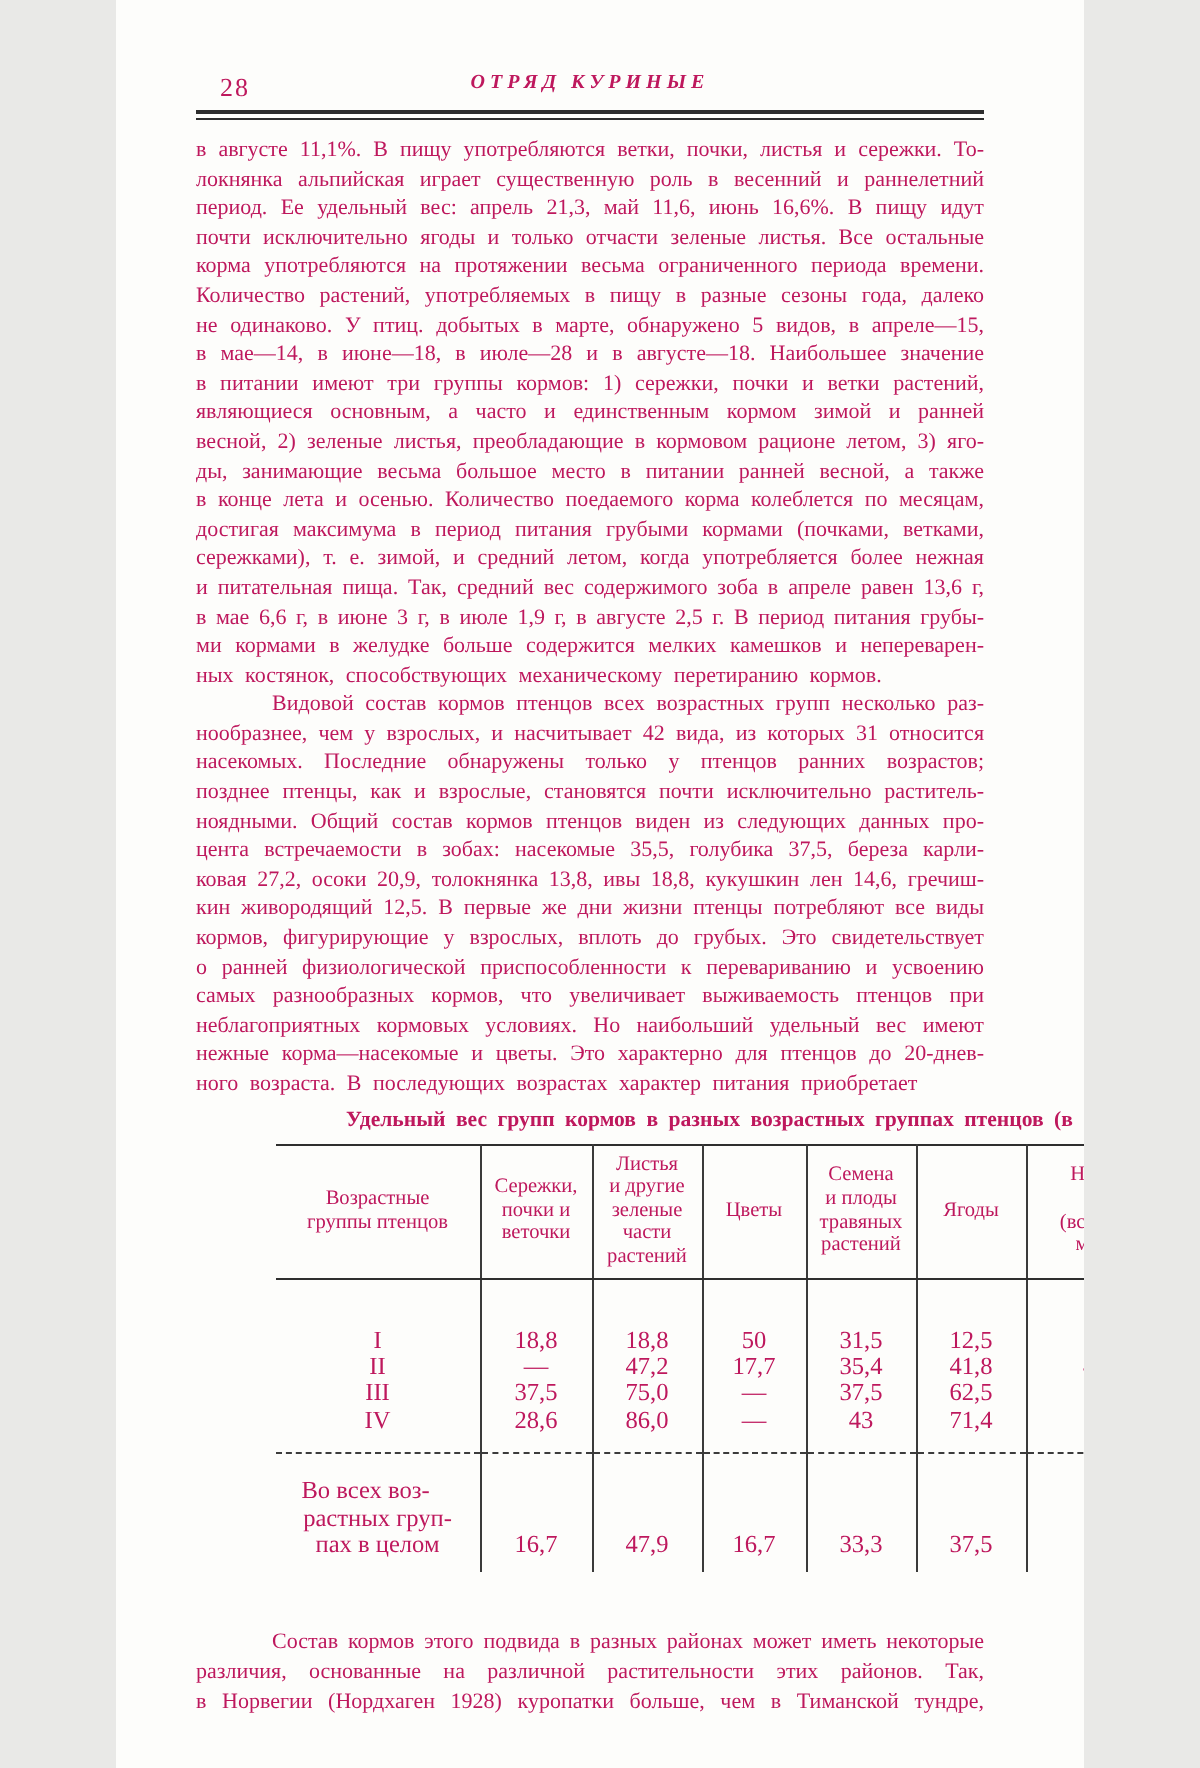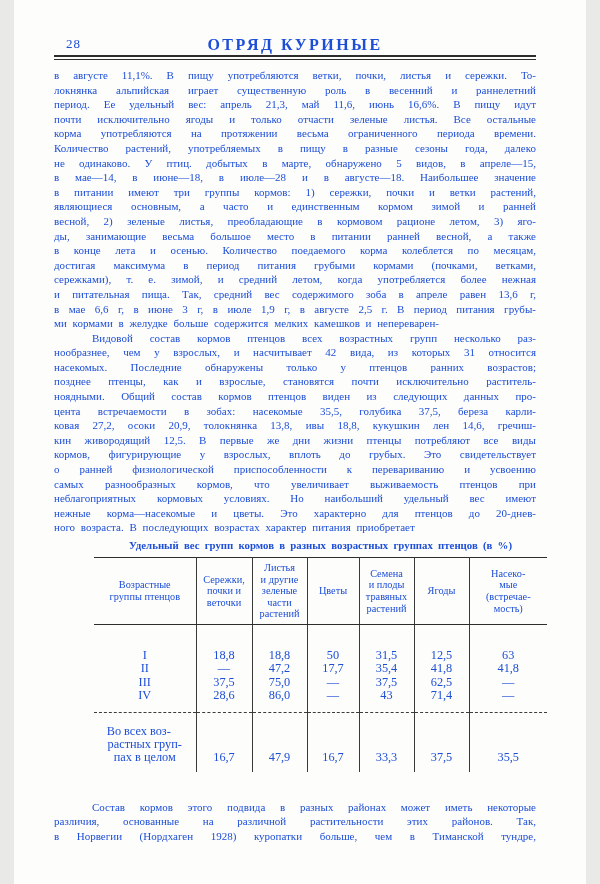--- a/index.html
+++ b/index.html
@@ -5,11 +5,11 @@
   html,body{margin:0;padding:0;background:#e9e9e7;}
   .page{
     position:relative;
-    width:572px;height:884px;
+    width:484px;height:884px;
     box-sizing:border-box;
     margin:0 auto;
     background:#fdfdfb;
-    color:#1d4ed8;
+    color:#be185d;
     font-family:"Liberation Serif","DejaVu Serif",serif;
     padding:36px 50px 0 40px;
     overflow:hidden;

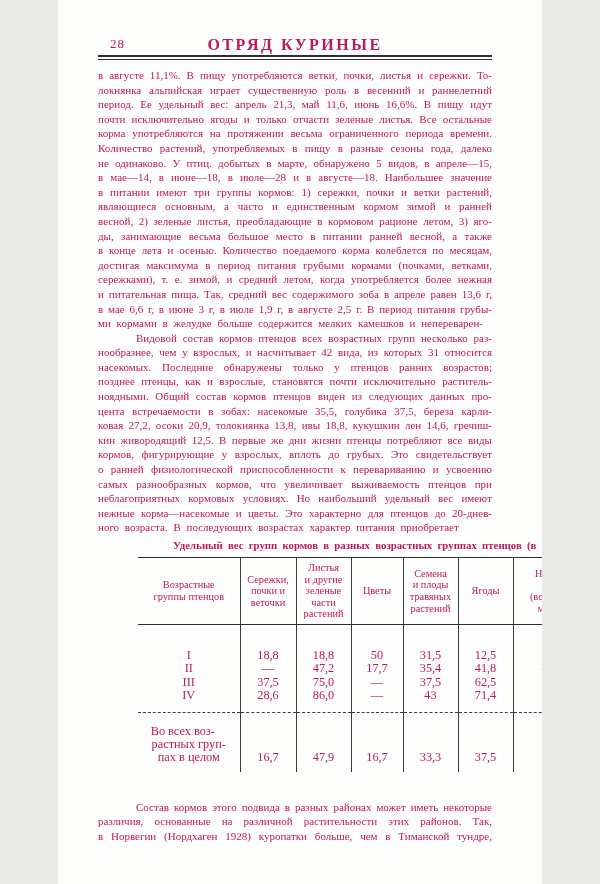--- a/index.html
+++ b/index.html
@@ -17,7 +17,7 @@
   
   .running-head{position:relative;height:16px;}
   .page-num{position:absolute;left:12px;top:0;font-size:13px;letter-spacing:1px;}
-  .head-title{text-align:center;font-weight:bold;font-size:16px;letter-spacing:2.5px;}
+  .head-title{text-align:center;font-weight:bold;font-size:10px;letter-spacing:2.5px;font-style:italic;}
   .head-rule{margin-top:3px;height:2px;border-top:2px solid #2d2d2d;border-bottom:1px solid #2d2d2d;}
   
   .bodytext{margin-top:8px;font-size:11px;line-height:14.6px;}

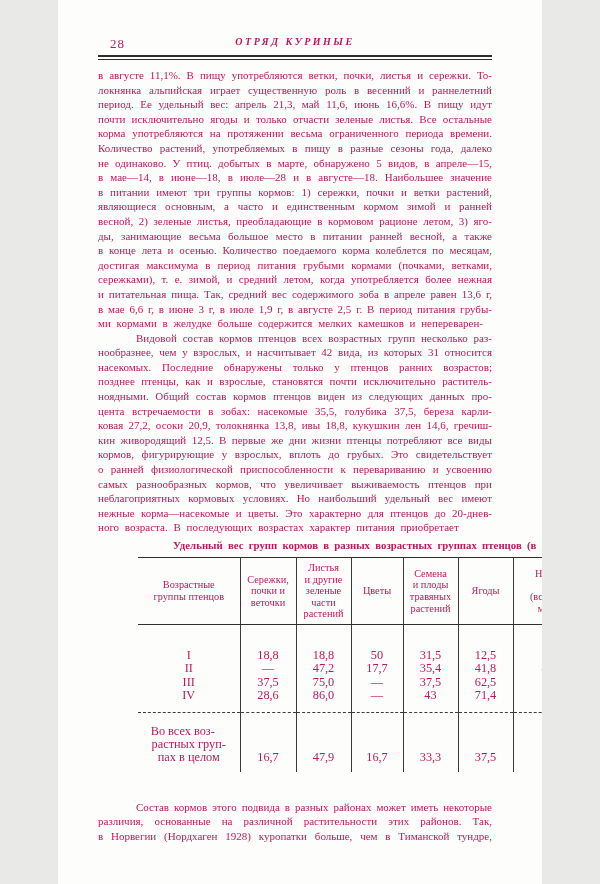--- a/index.html
+++ b/index.html
@@ -77,6 +77,7 @@
         <div class="tline">и питательная пища. Так, средний вес содержимого зоба в апреле равен 13,6 г,</div>
         <div class="tline">в мае 6,6 г, в июне 3 г, в июле 1,9 г, в августе 2,5 г. В период питания грубы-</div>
         <div class="tline">ми кормами в желудке больше содержится мелких камешков и непереварен-</div>
+        <div class="tline">ных костянок, способствующих механическому перетиранию кормов.</div>
       </div>
     <div class="para indent">
         <div class="tline">Видовой состав кормов птенцов всех возрастных групп несколько раз-</div>

